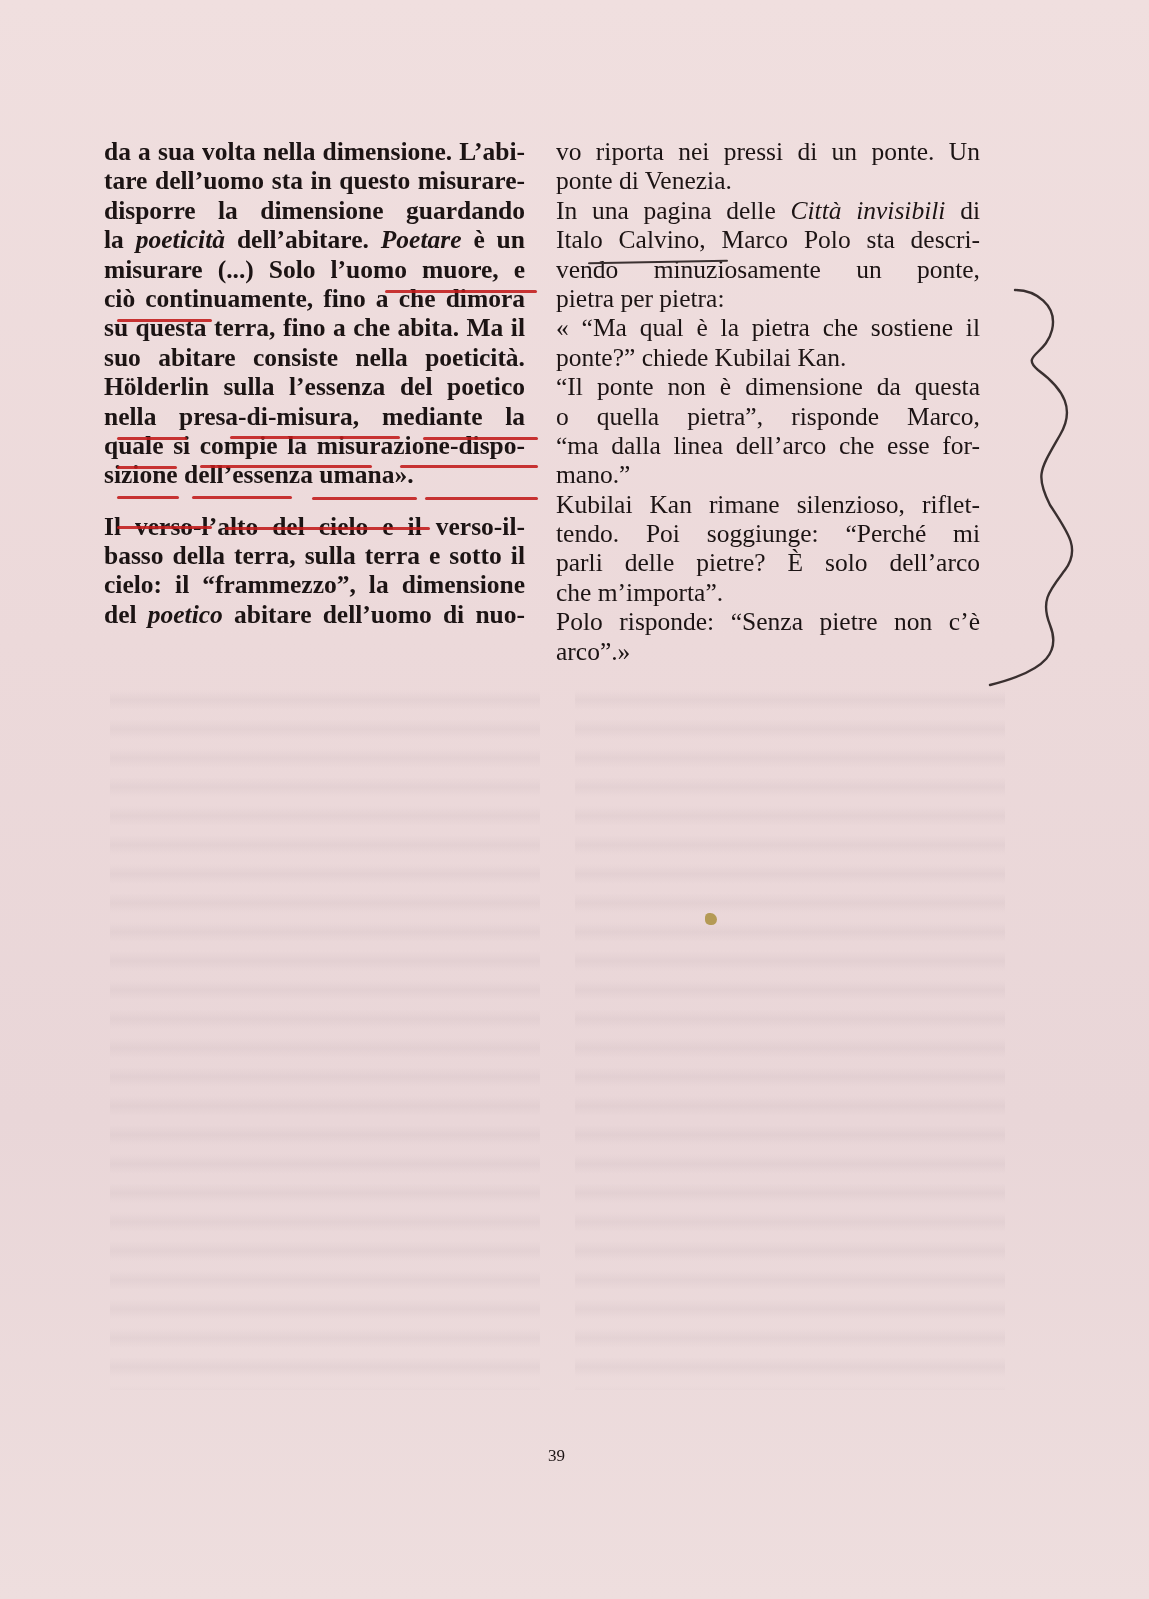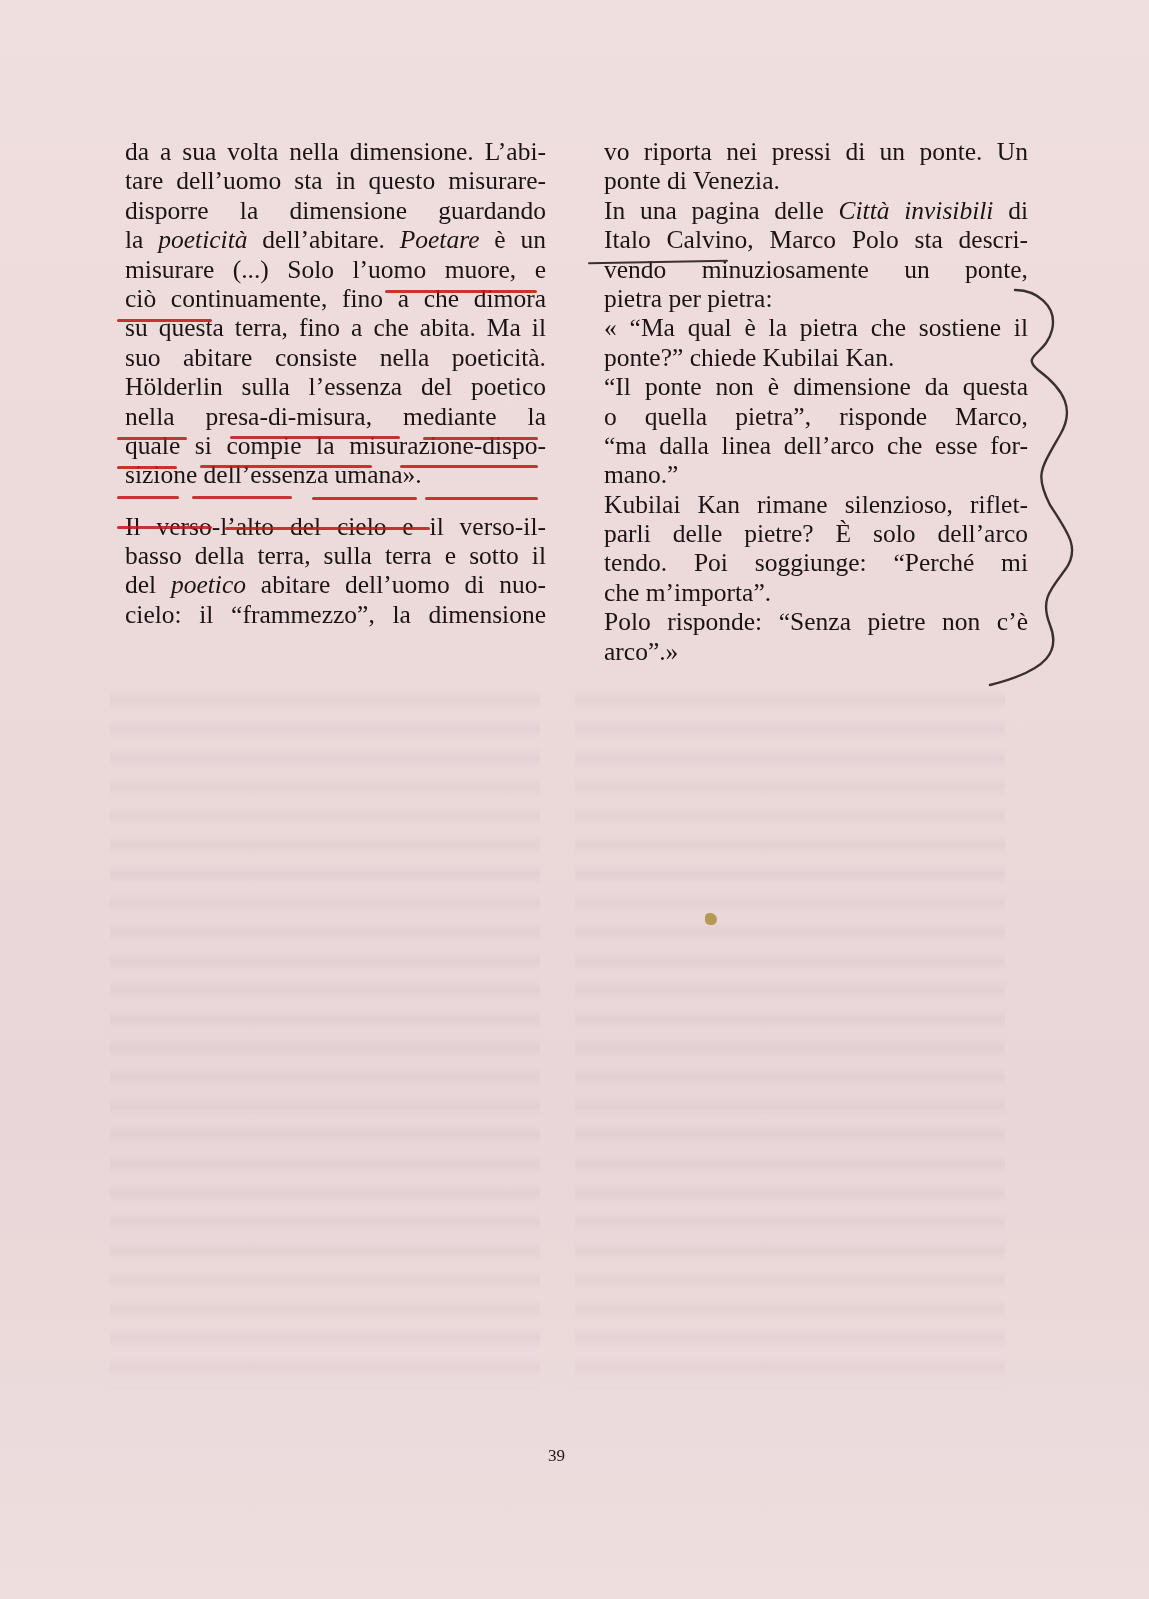--- a/index.html
+++ b/index.html
@@ -27,7 +27,7 @@
     font-size: 25.5px; line-height: 29.4px;
     text-align: justify;
   }
-  .col.left { left: 125px; width: 421px; }
+  .col.left { left: 104px; width: 421px; font-weight: bold; }
   .col.right { left: 604px; width: 424px; font-family: Liberation Serif, serif; }
   .line { display: block; white-space: nowrap; text-align-last: justify; height: 29.4px; }
   .line.last { text-align-last: left; }

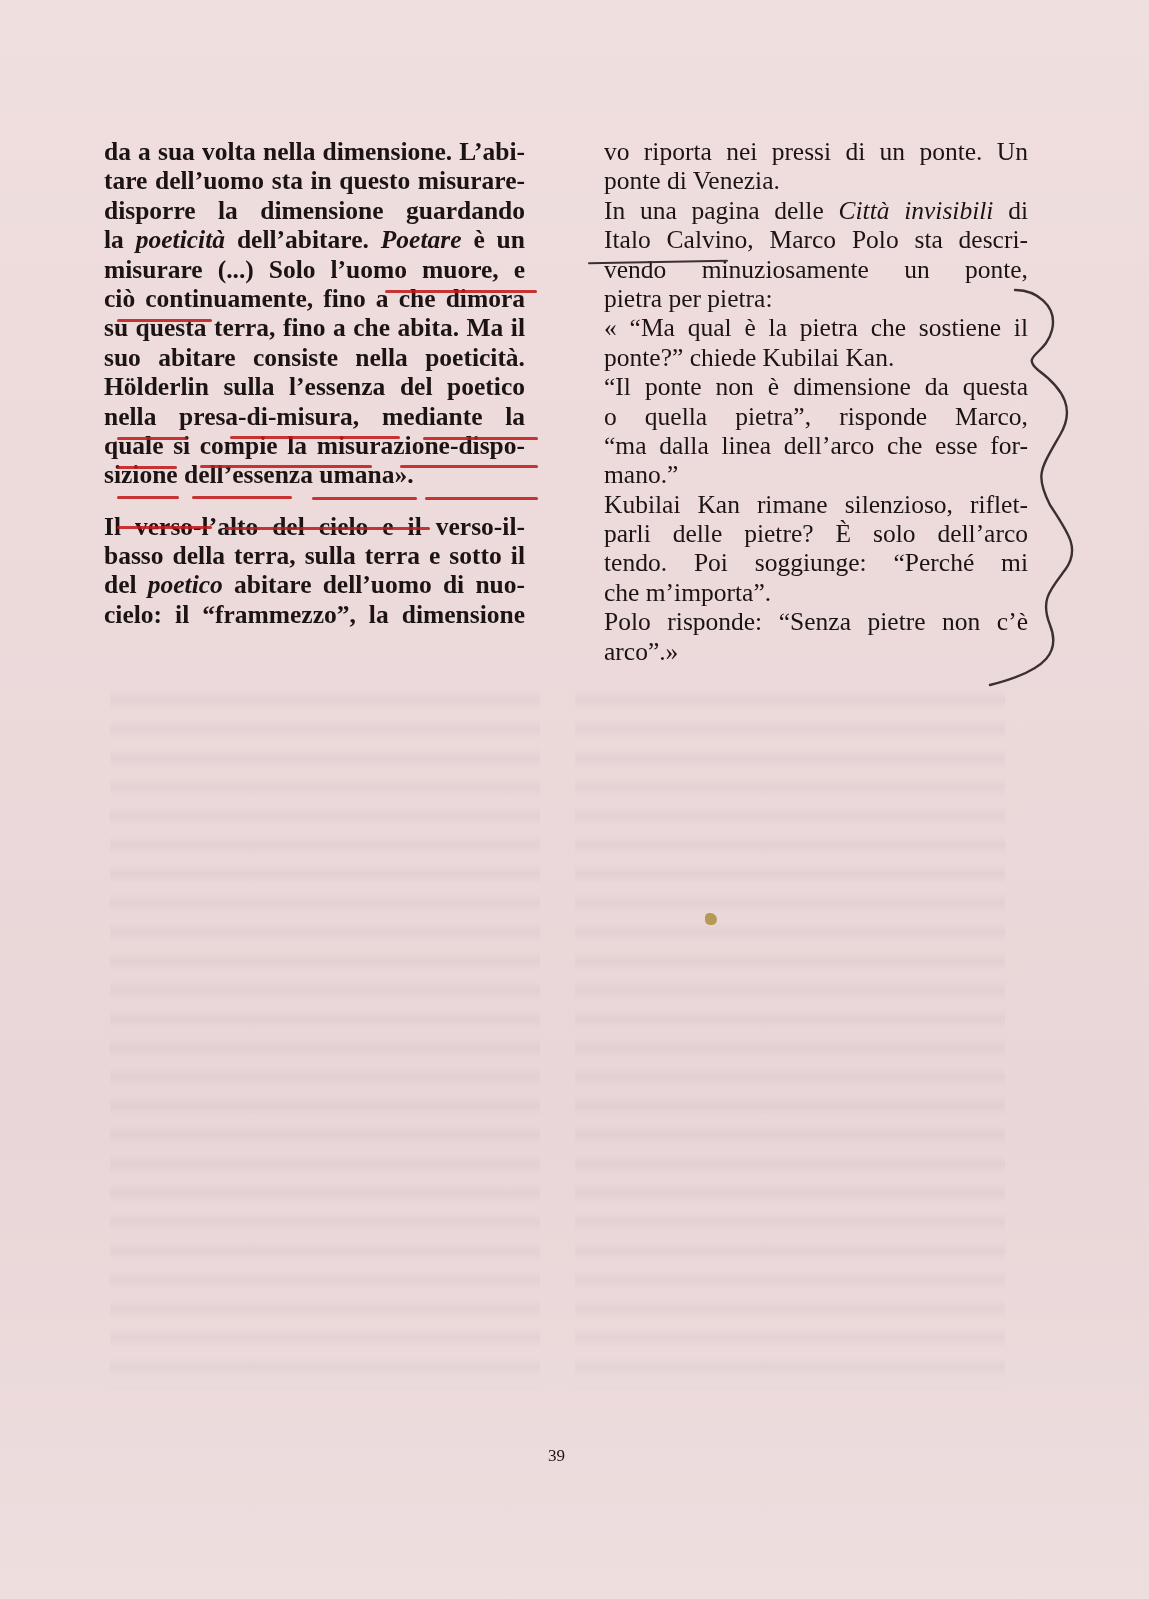--- a/index.html
+++ b/index.html
@@ -28,7 +28,7 @@
     text-align: justify;
   }
   .col.left { left: 104px; width: 421px; font-weight: bold; }
-  .col.right { left: 604px; width: 424px; font-family: Liberation Serif, serif; }
+  .col.right { left: 556px; width: 424px; font-family: Liberation Serif, serif; }
   .line { display: block; white-space: nowrap; text-align-last: justify; height: 29.4px; }
   .line.last { text-align-last: left; }
   .gap { height: 22px; }

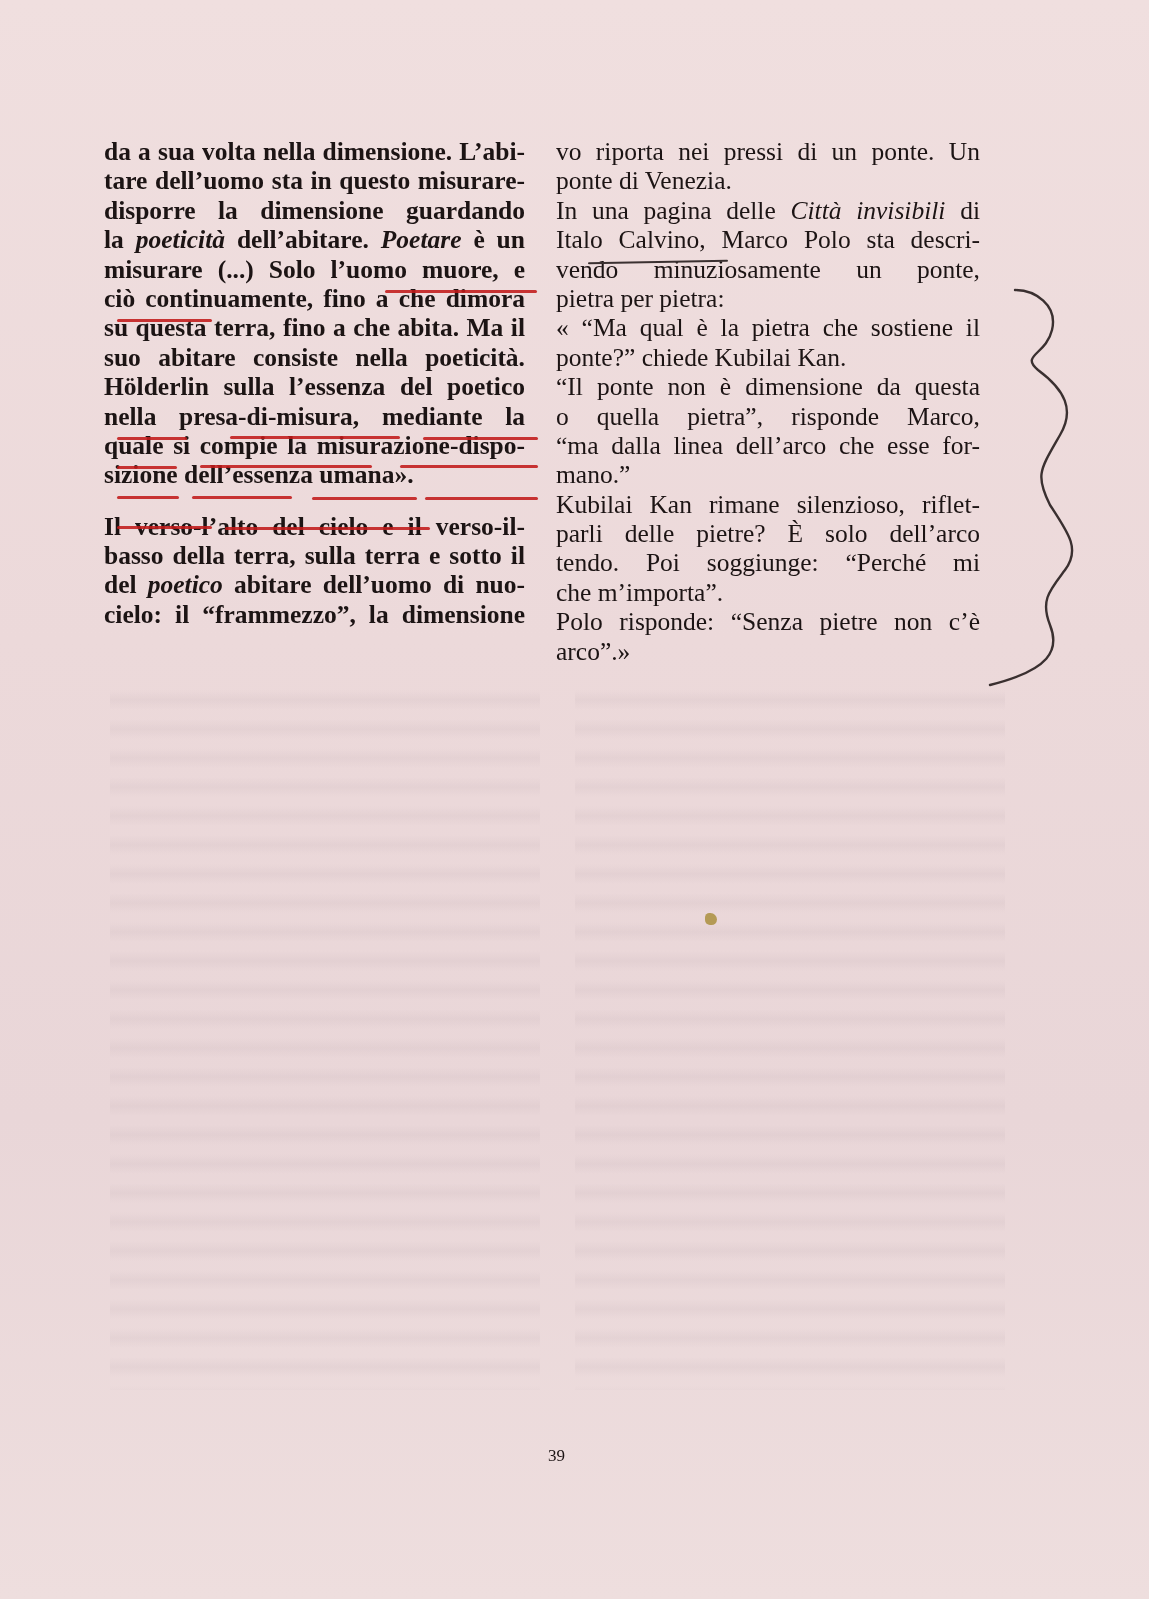--- a/index.html
+++ b/index.html
@@ -80,8 +80,8 @@
   <span class="line">“ma dalla linea dell’arco che esse for-</span>
   <span class="line last">mano.”</span>
   <span class="line">Kubilai Kan rimane silenzioso, riflet-</span>
+  <span class="line">tendo. Poi soggiunge: “Perché mi</span>
   <span class="line">parli delle pietre? È solo dell’arco</span>
-  <span class="line">tendo. Poi soggiunge: “Perché mi</span>
   <span class="line last">che m’importa”.</span>
   <span class="line">Polo risponde: “Senza pietre non c’è</span>
   <span class="line last">arco”.»</span>

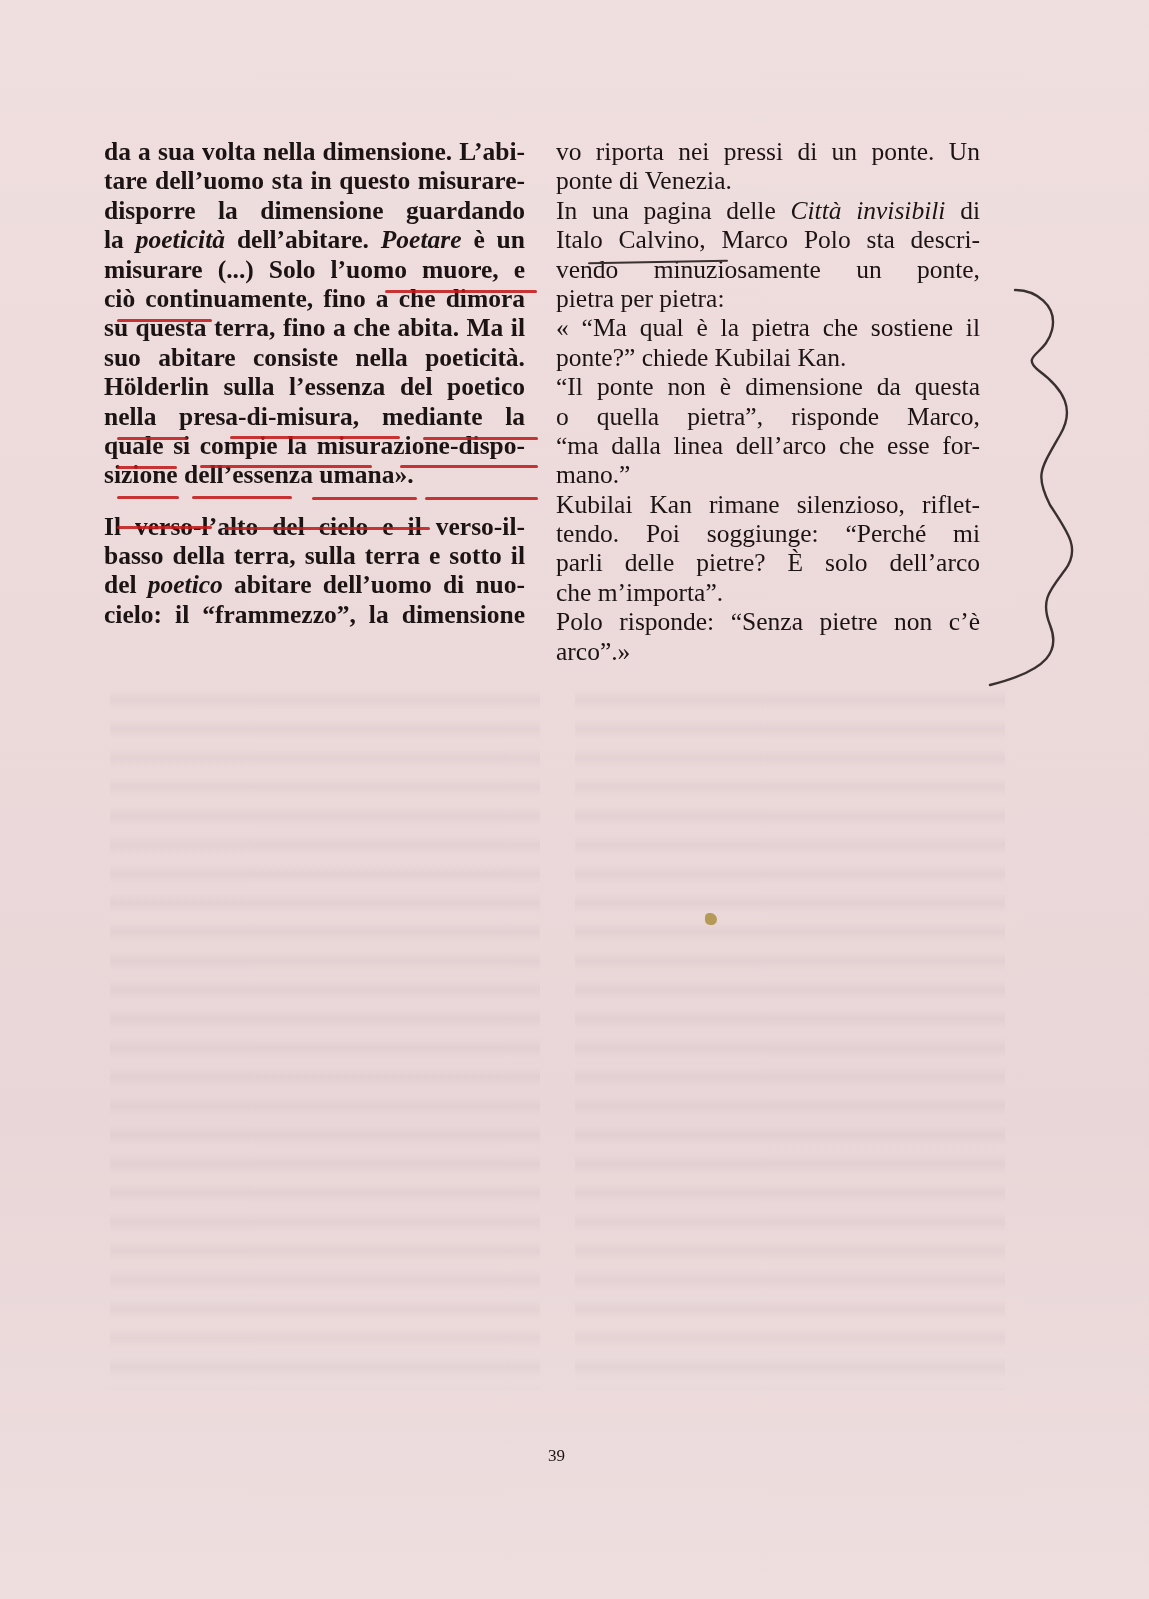--- a/index.html
+++ b/index.html
@@ -62,8 +62,8 @@
   <div class="gap"></div>
   <span class="line">Il verso-l’alto del cielo e il verso-il-</span>
   <span class="line">basso della terra, sulla terra e sotto il</span>
+  <span class="line">cielo: il “frammezzo”, la dimensione</span>
   <span class="line"><span>del </span><i>poetico</i><span> abitare dell’uomo di nuo-</span></span>
-  <span class="line">cielo: il “frammezzo”, la dimensione</span>
 </div>
 
 <div class="col right">

